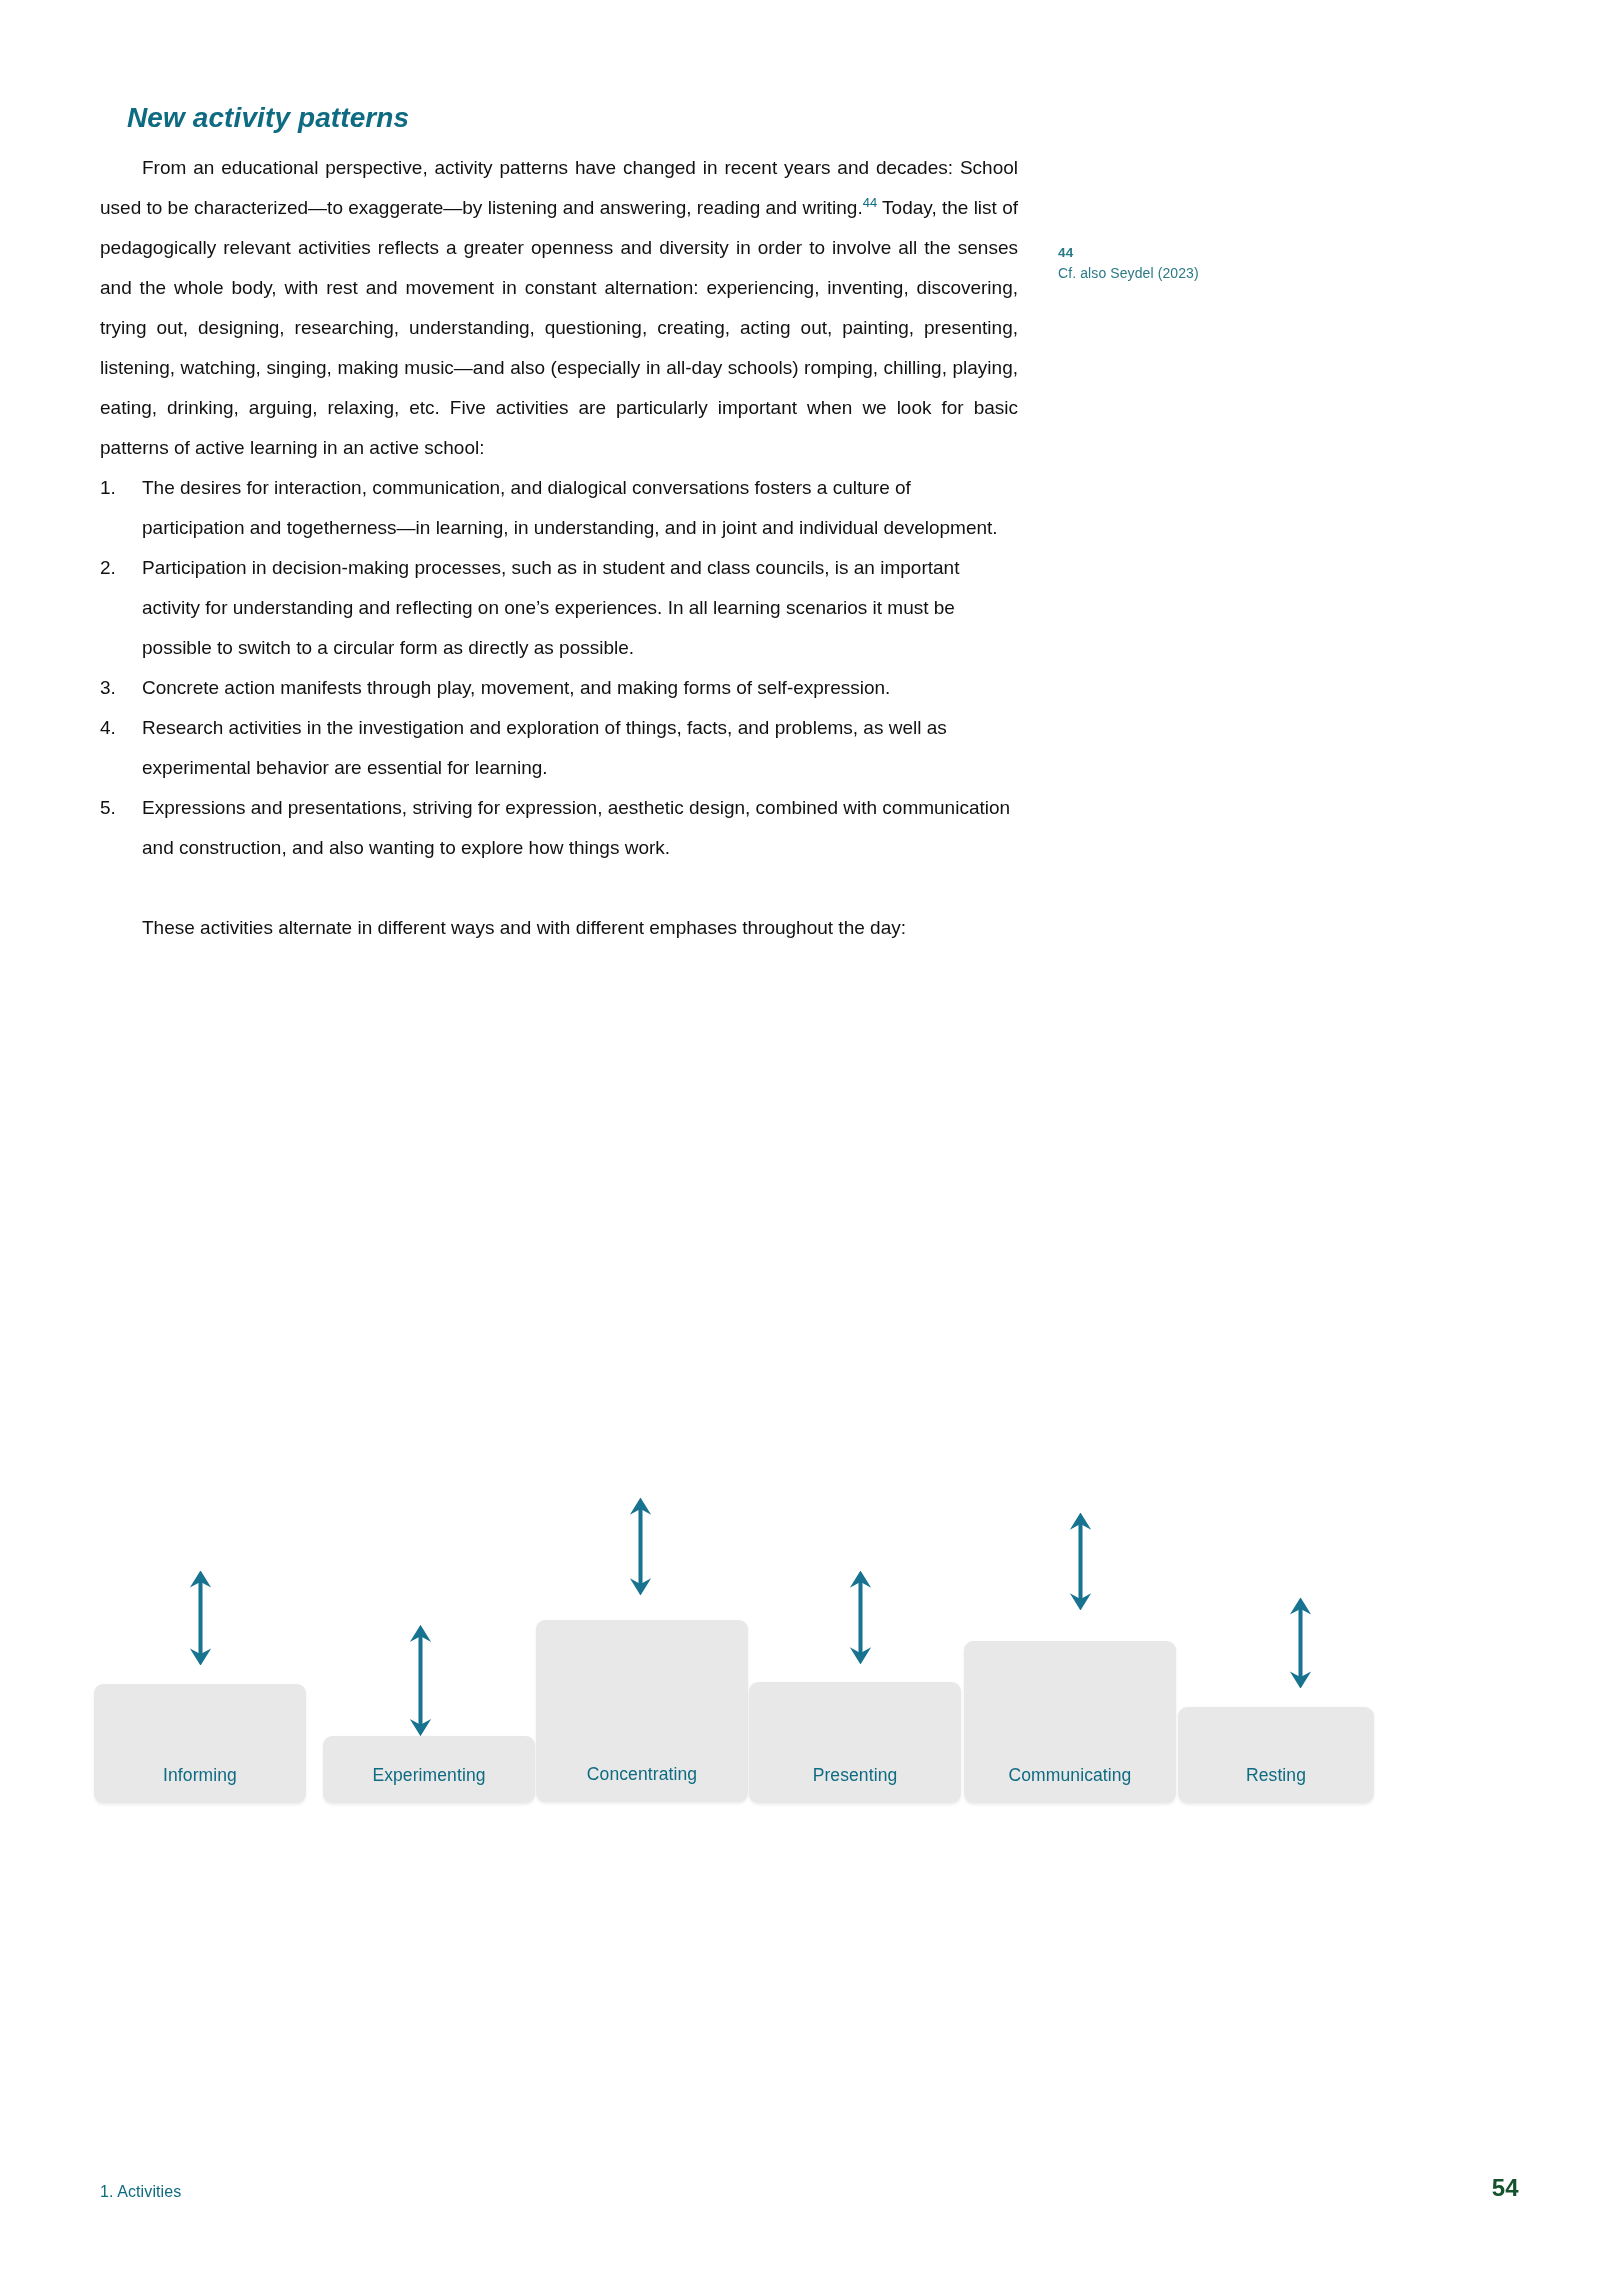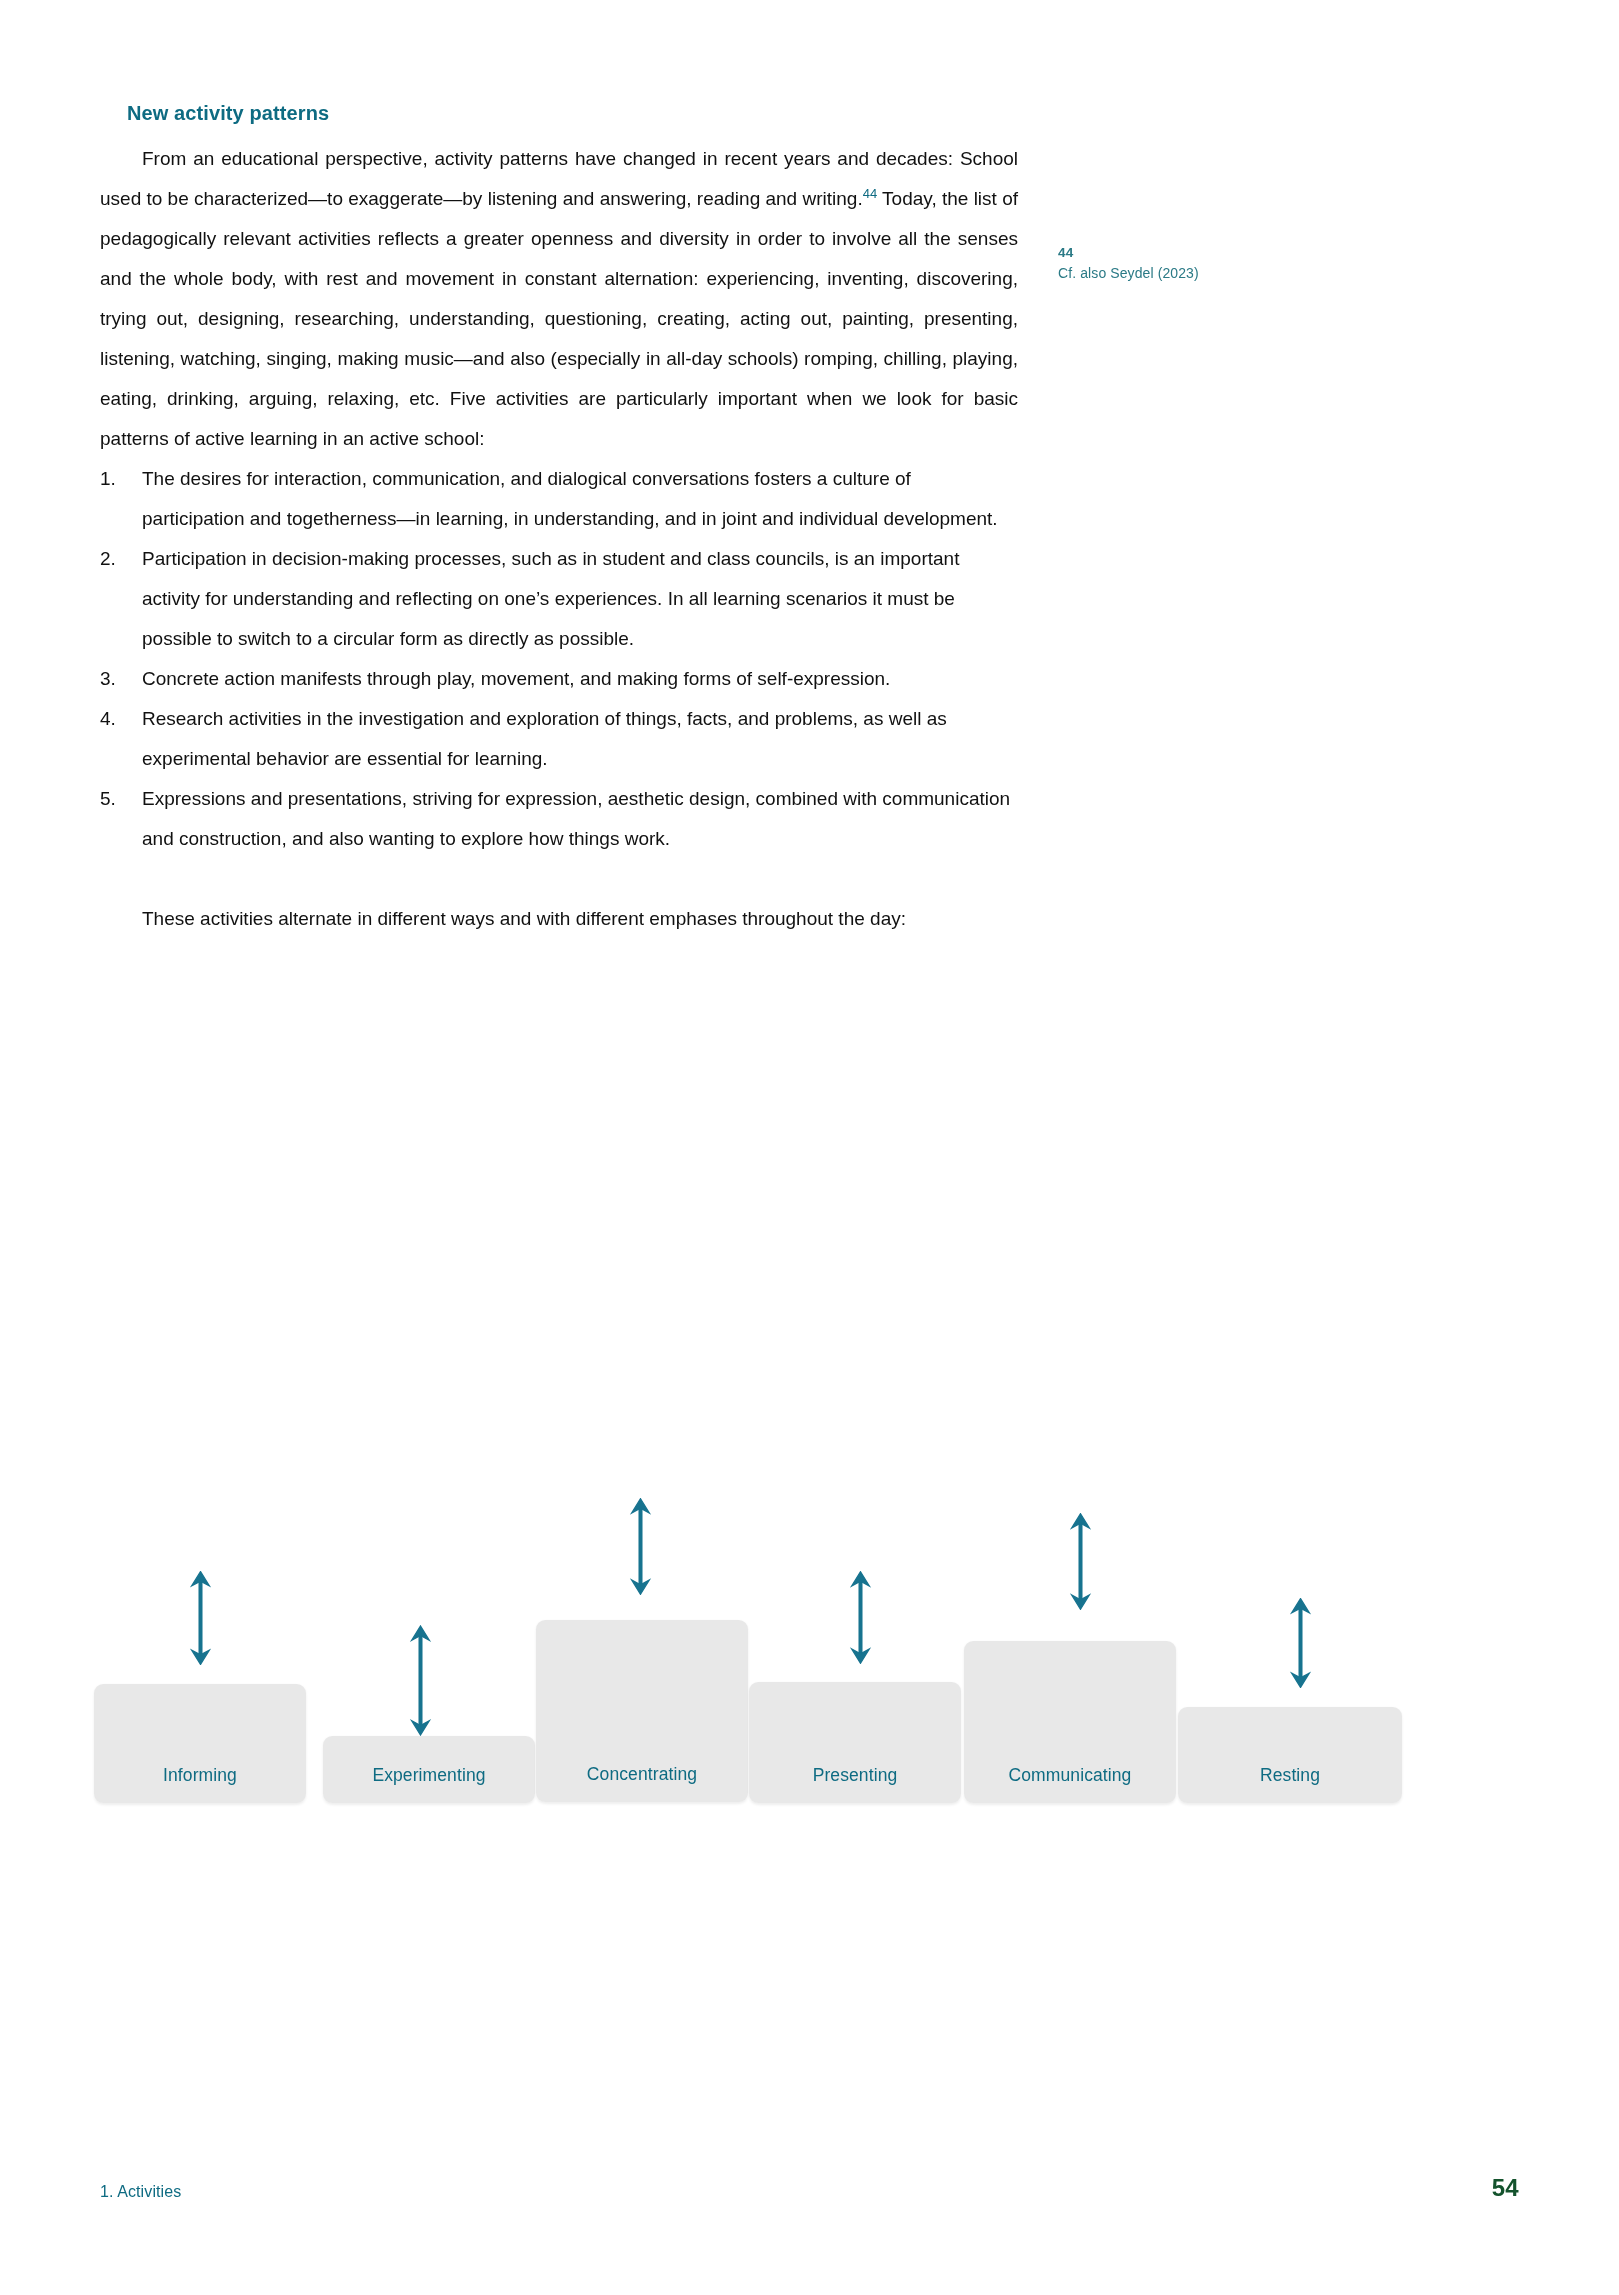--- a/index.html
+++ b/index.html
@@ -28,10 +28,11 @@
   .section-heading {
     color: #0E6B82;
     font-weight: bold;
-    font-size: 20px;
+    font-size: 28px;
     letter-spacing: 0.1px;
     margin: 0 0 13.5px 27px;
     line-height: 1.2;
+    font-style: italic;
   }
   .body-para {
     font-size: 19px;

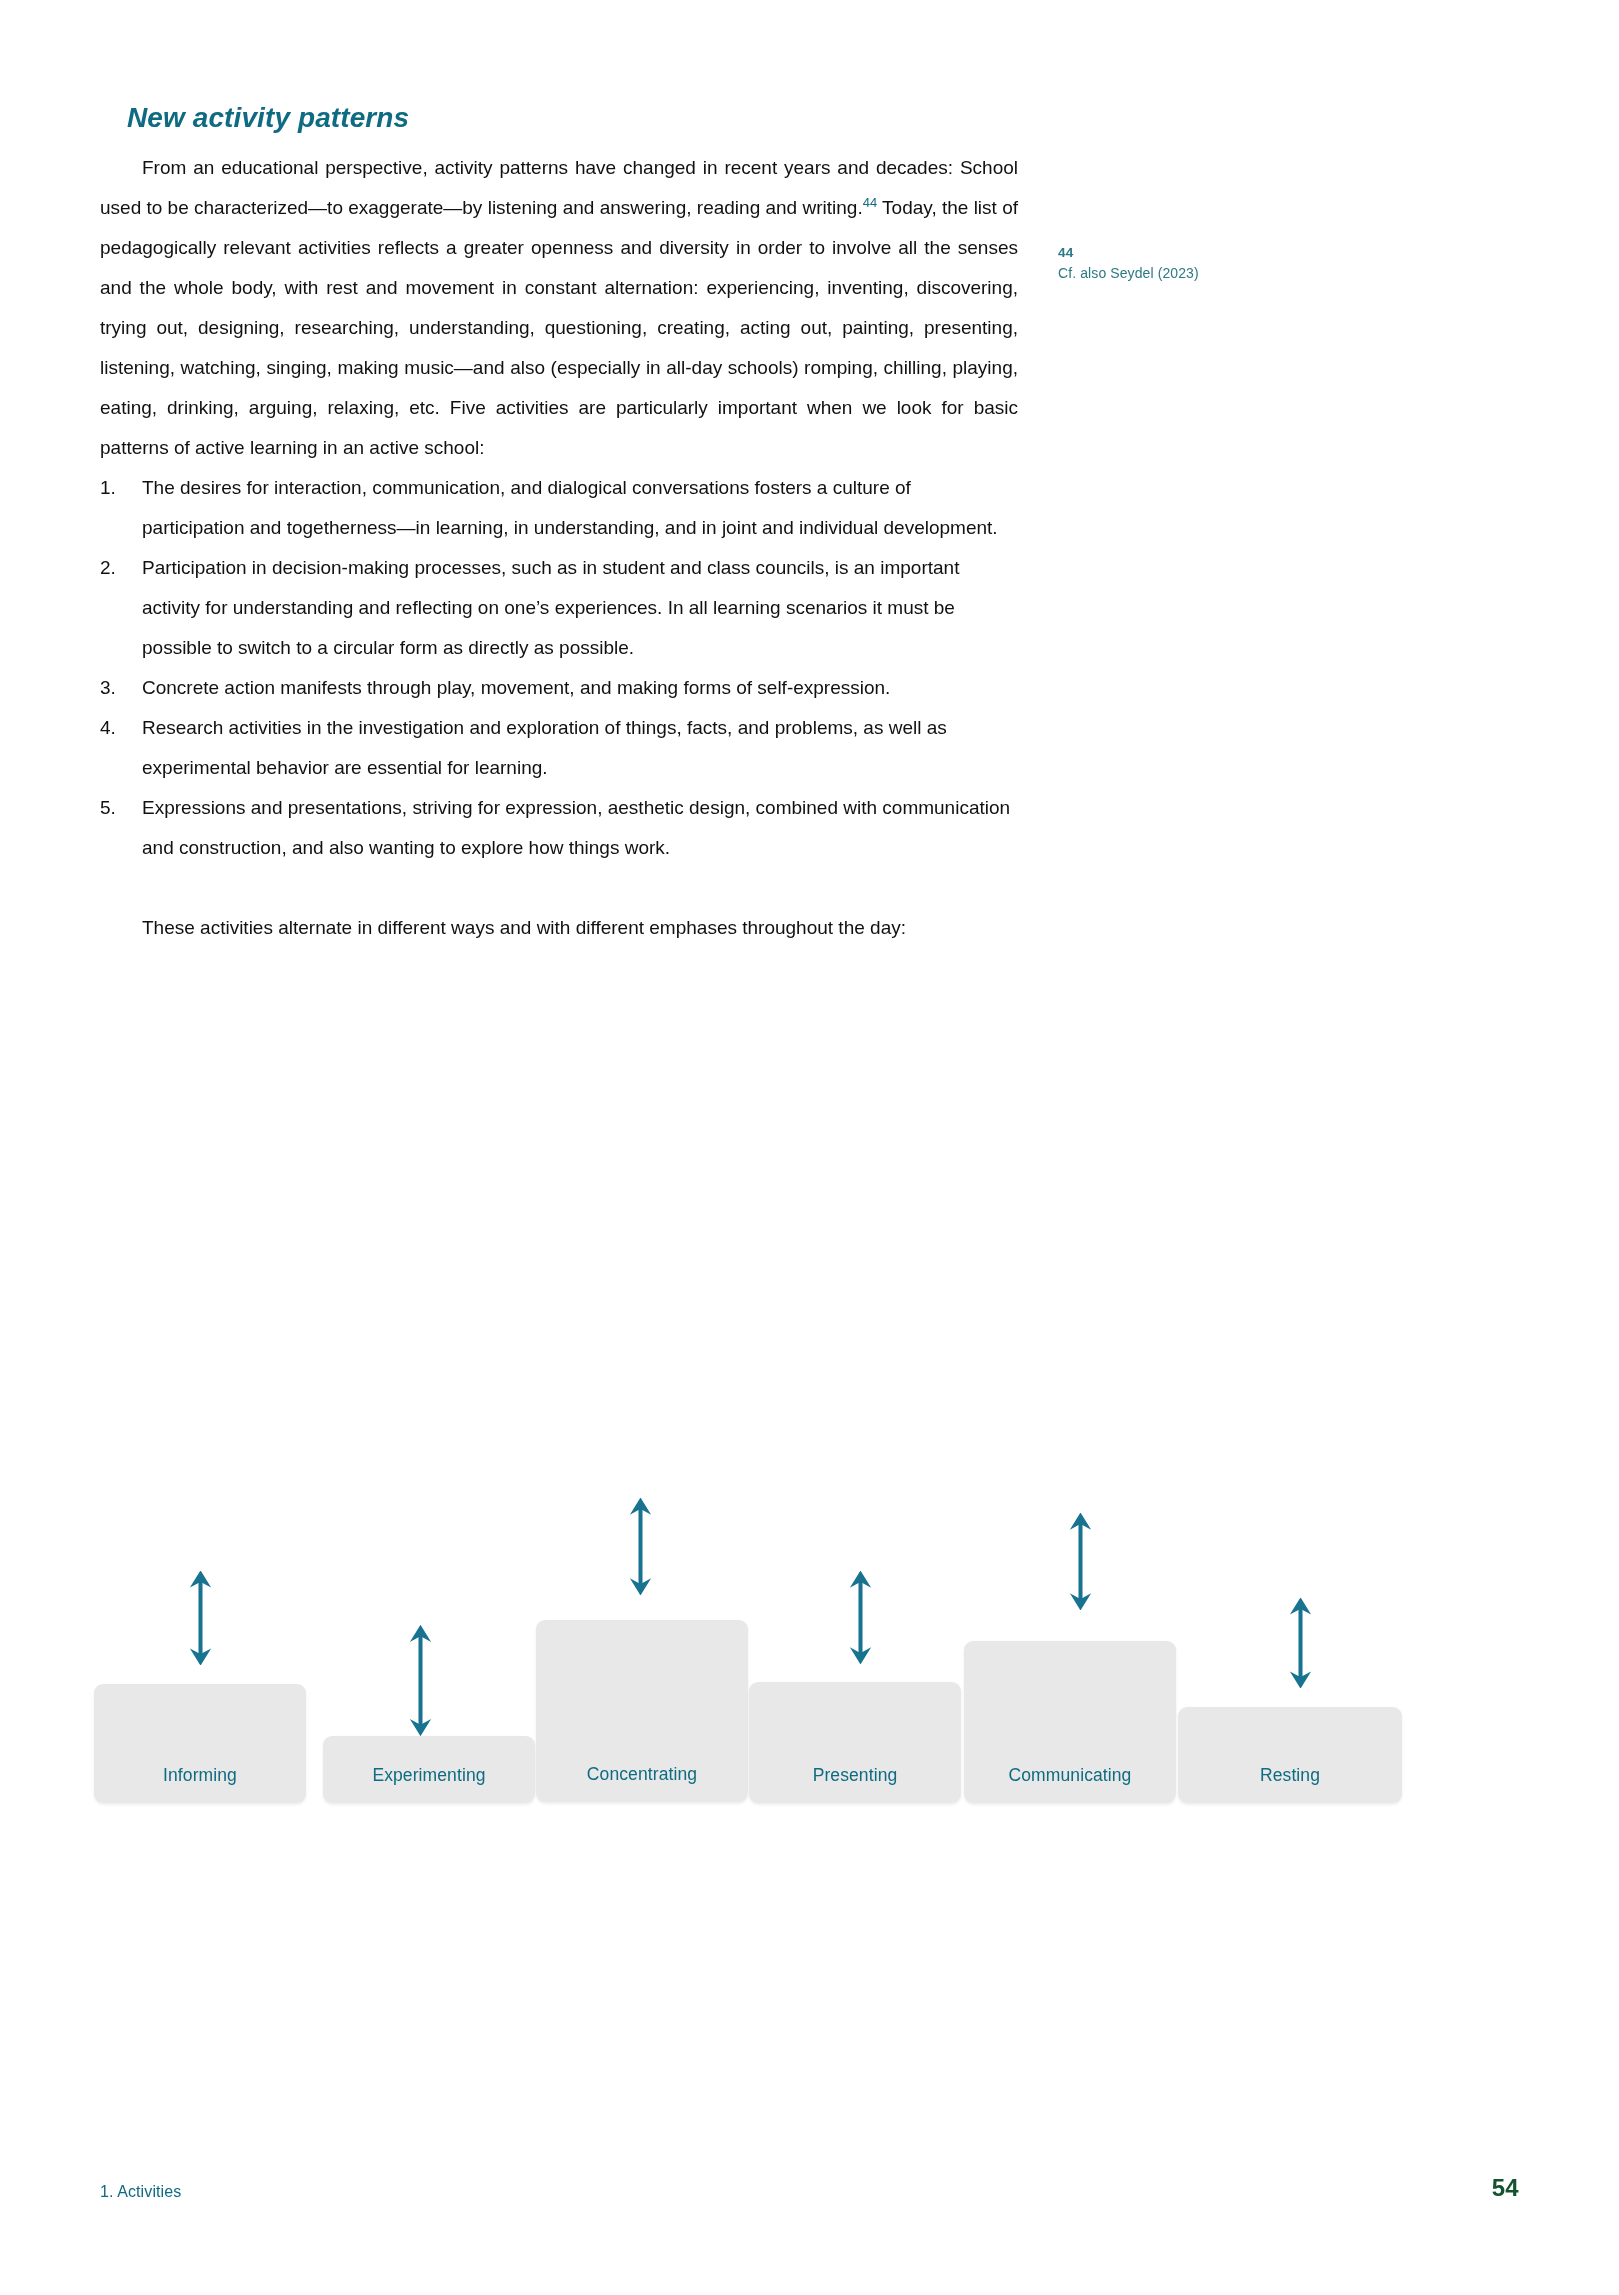--- a/index.html
+++ b/index.html
@@ -266,7 +266,7 @@
         </g>
       </svg>
     </div>
-    <div class="bar-box" style="left:1178px; top:236px; width:224px; height:96px;">
+    <div class="bar-box" style="left:1178px; top:236px; width:196px; height:96px;">
       <div class="bar-label">Resting</div>
     </div>
 

